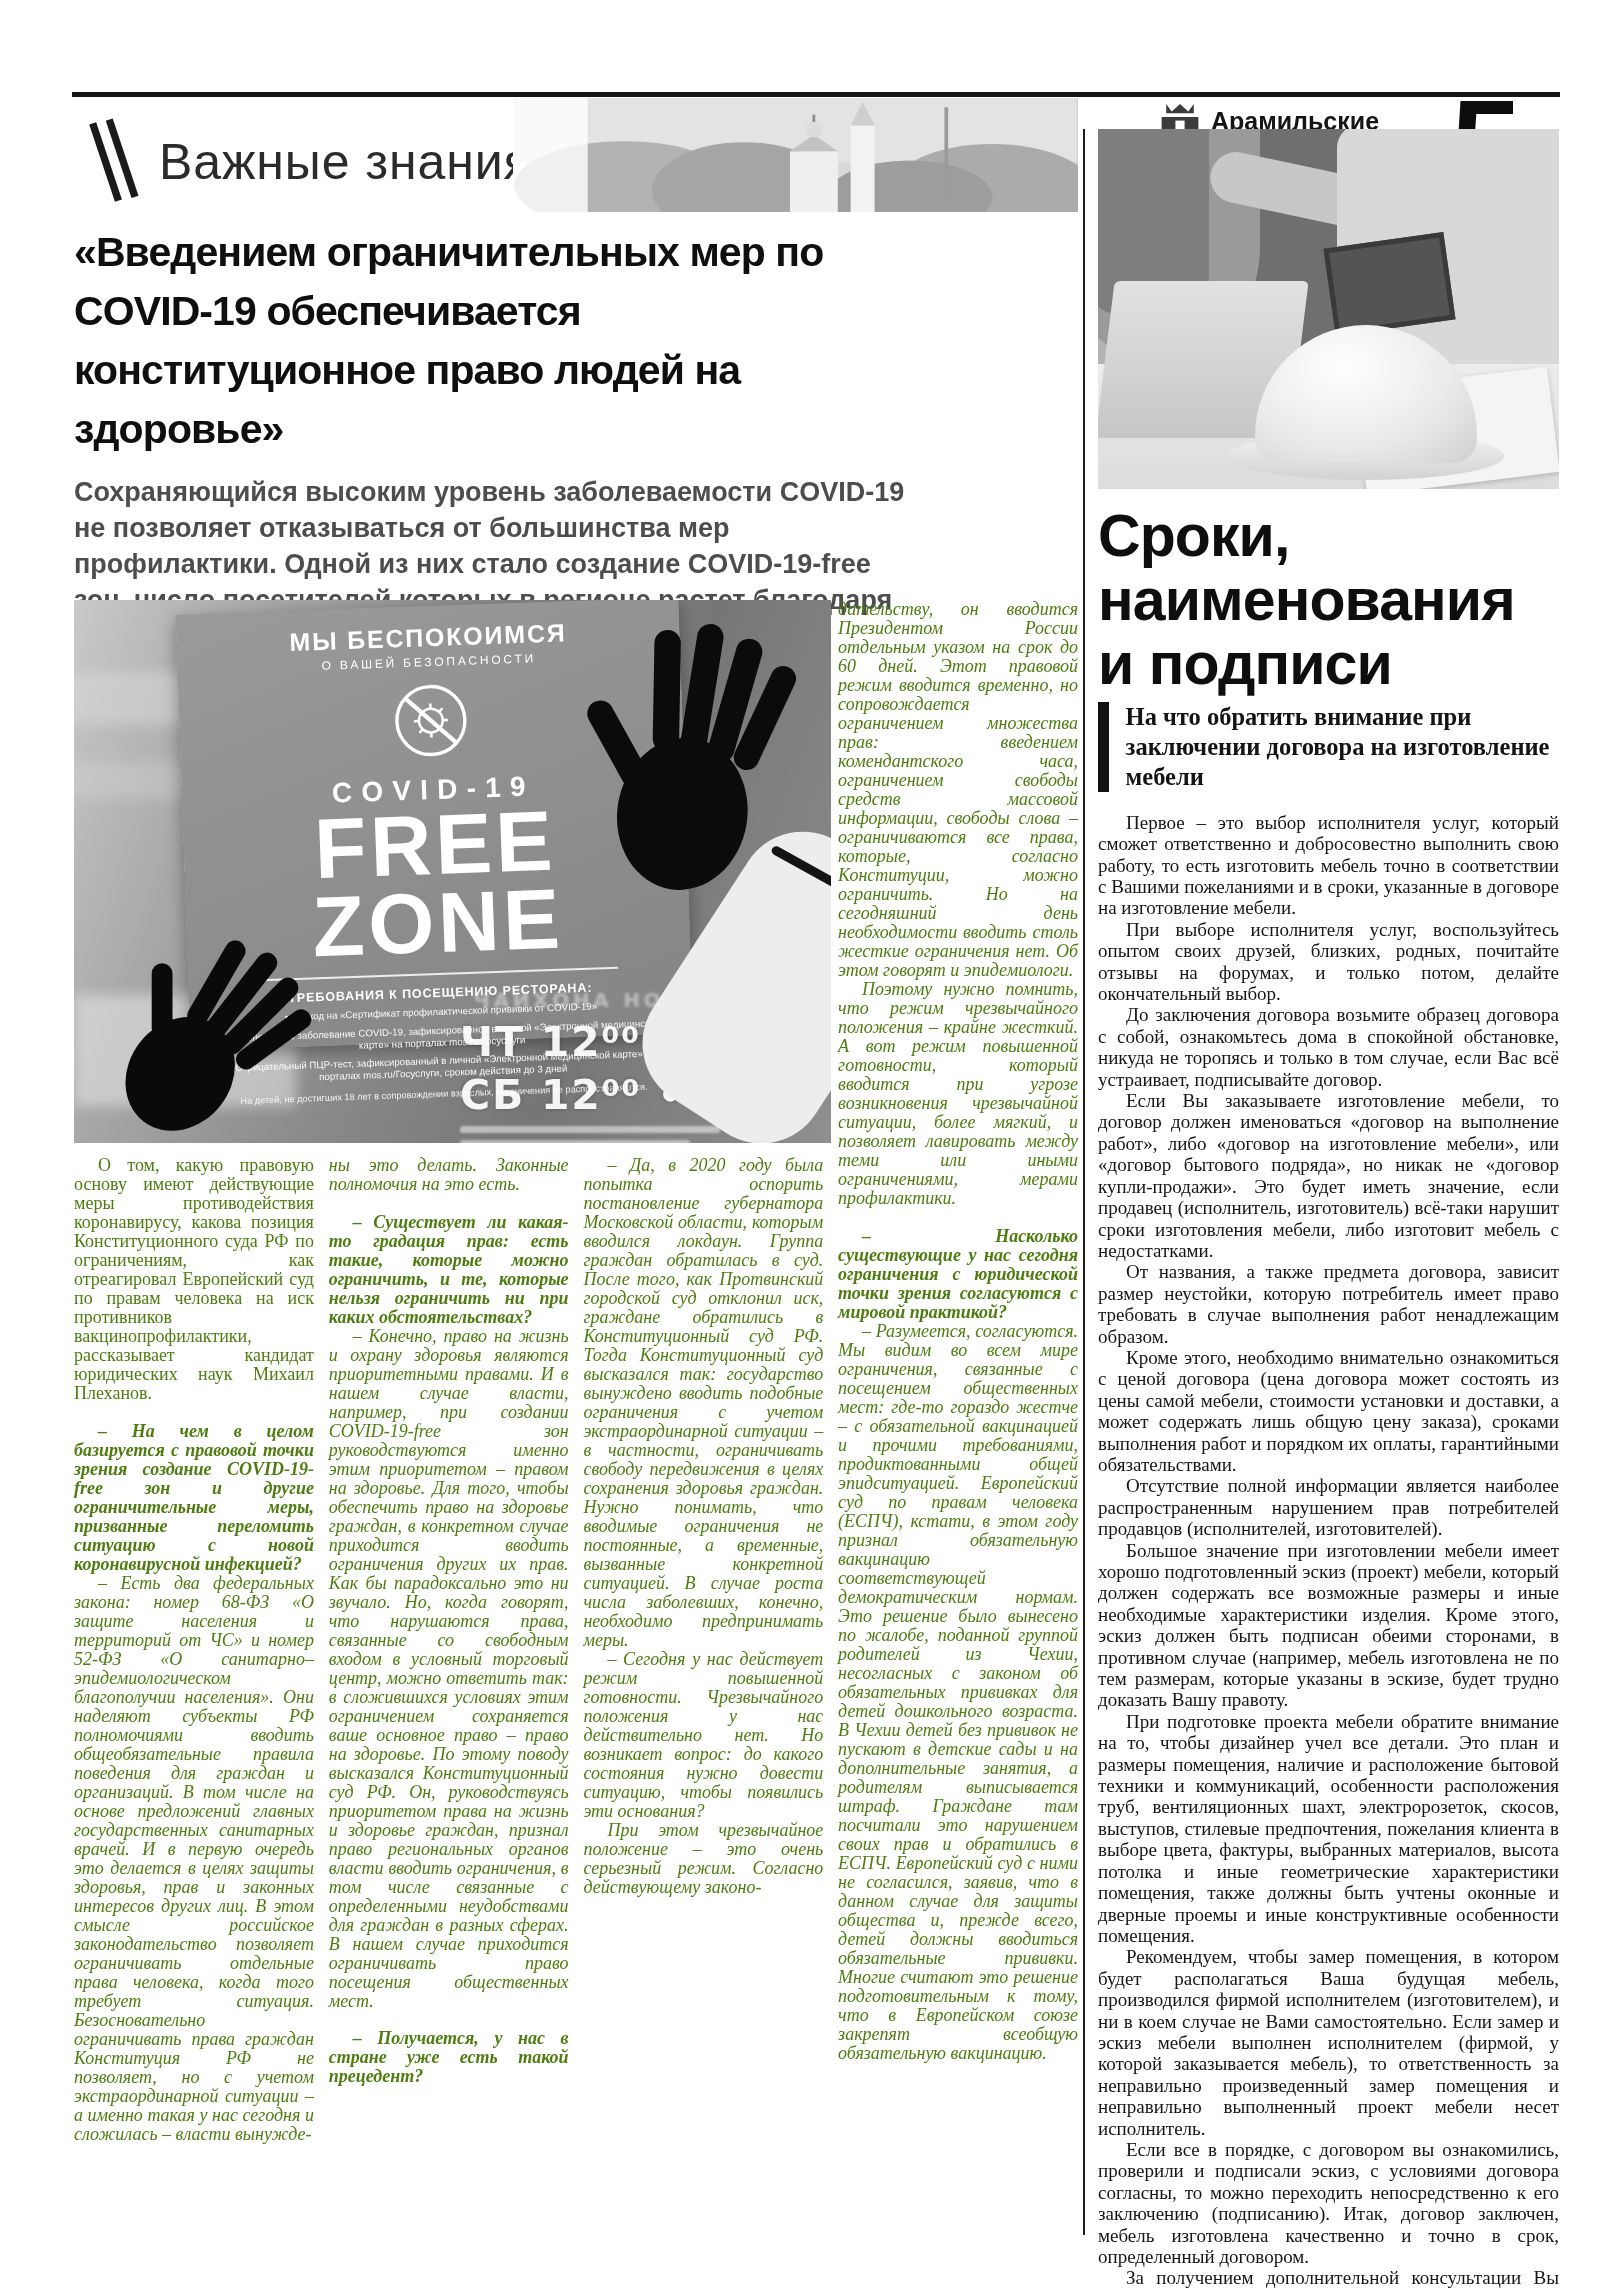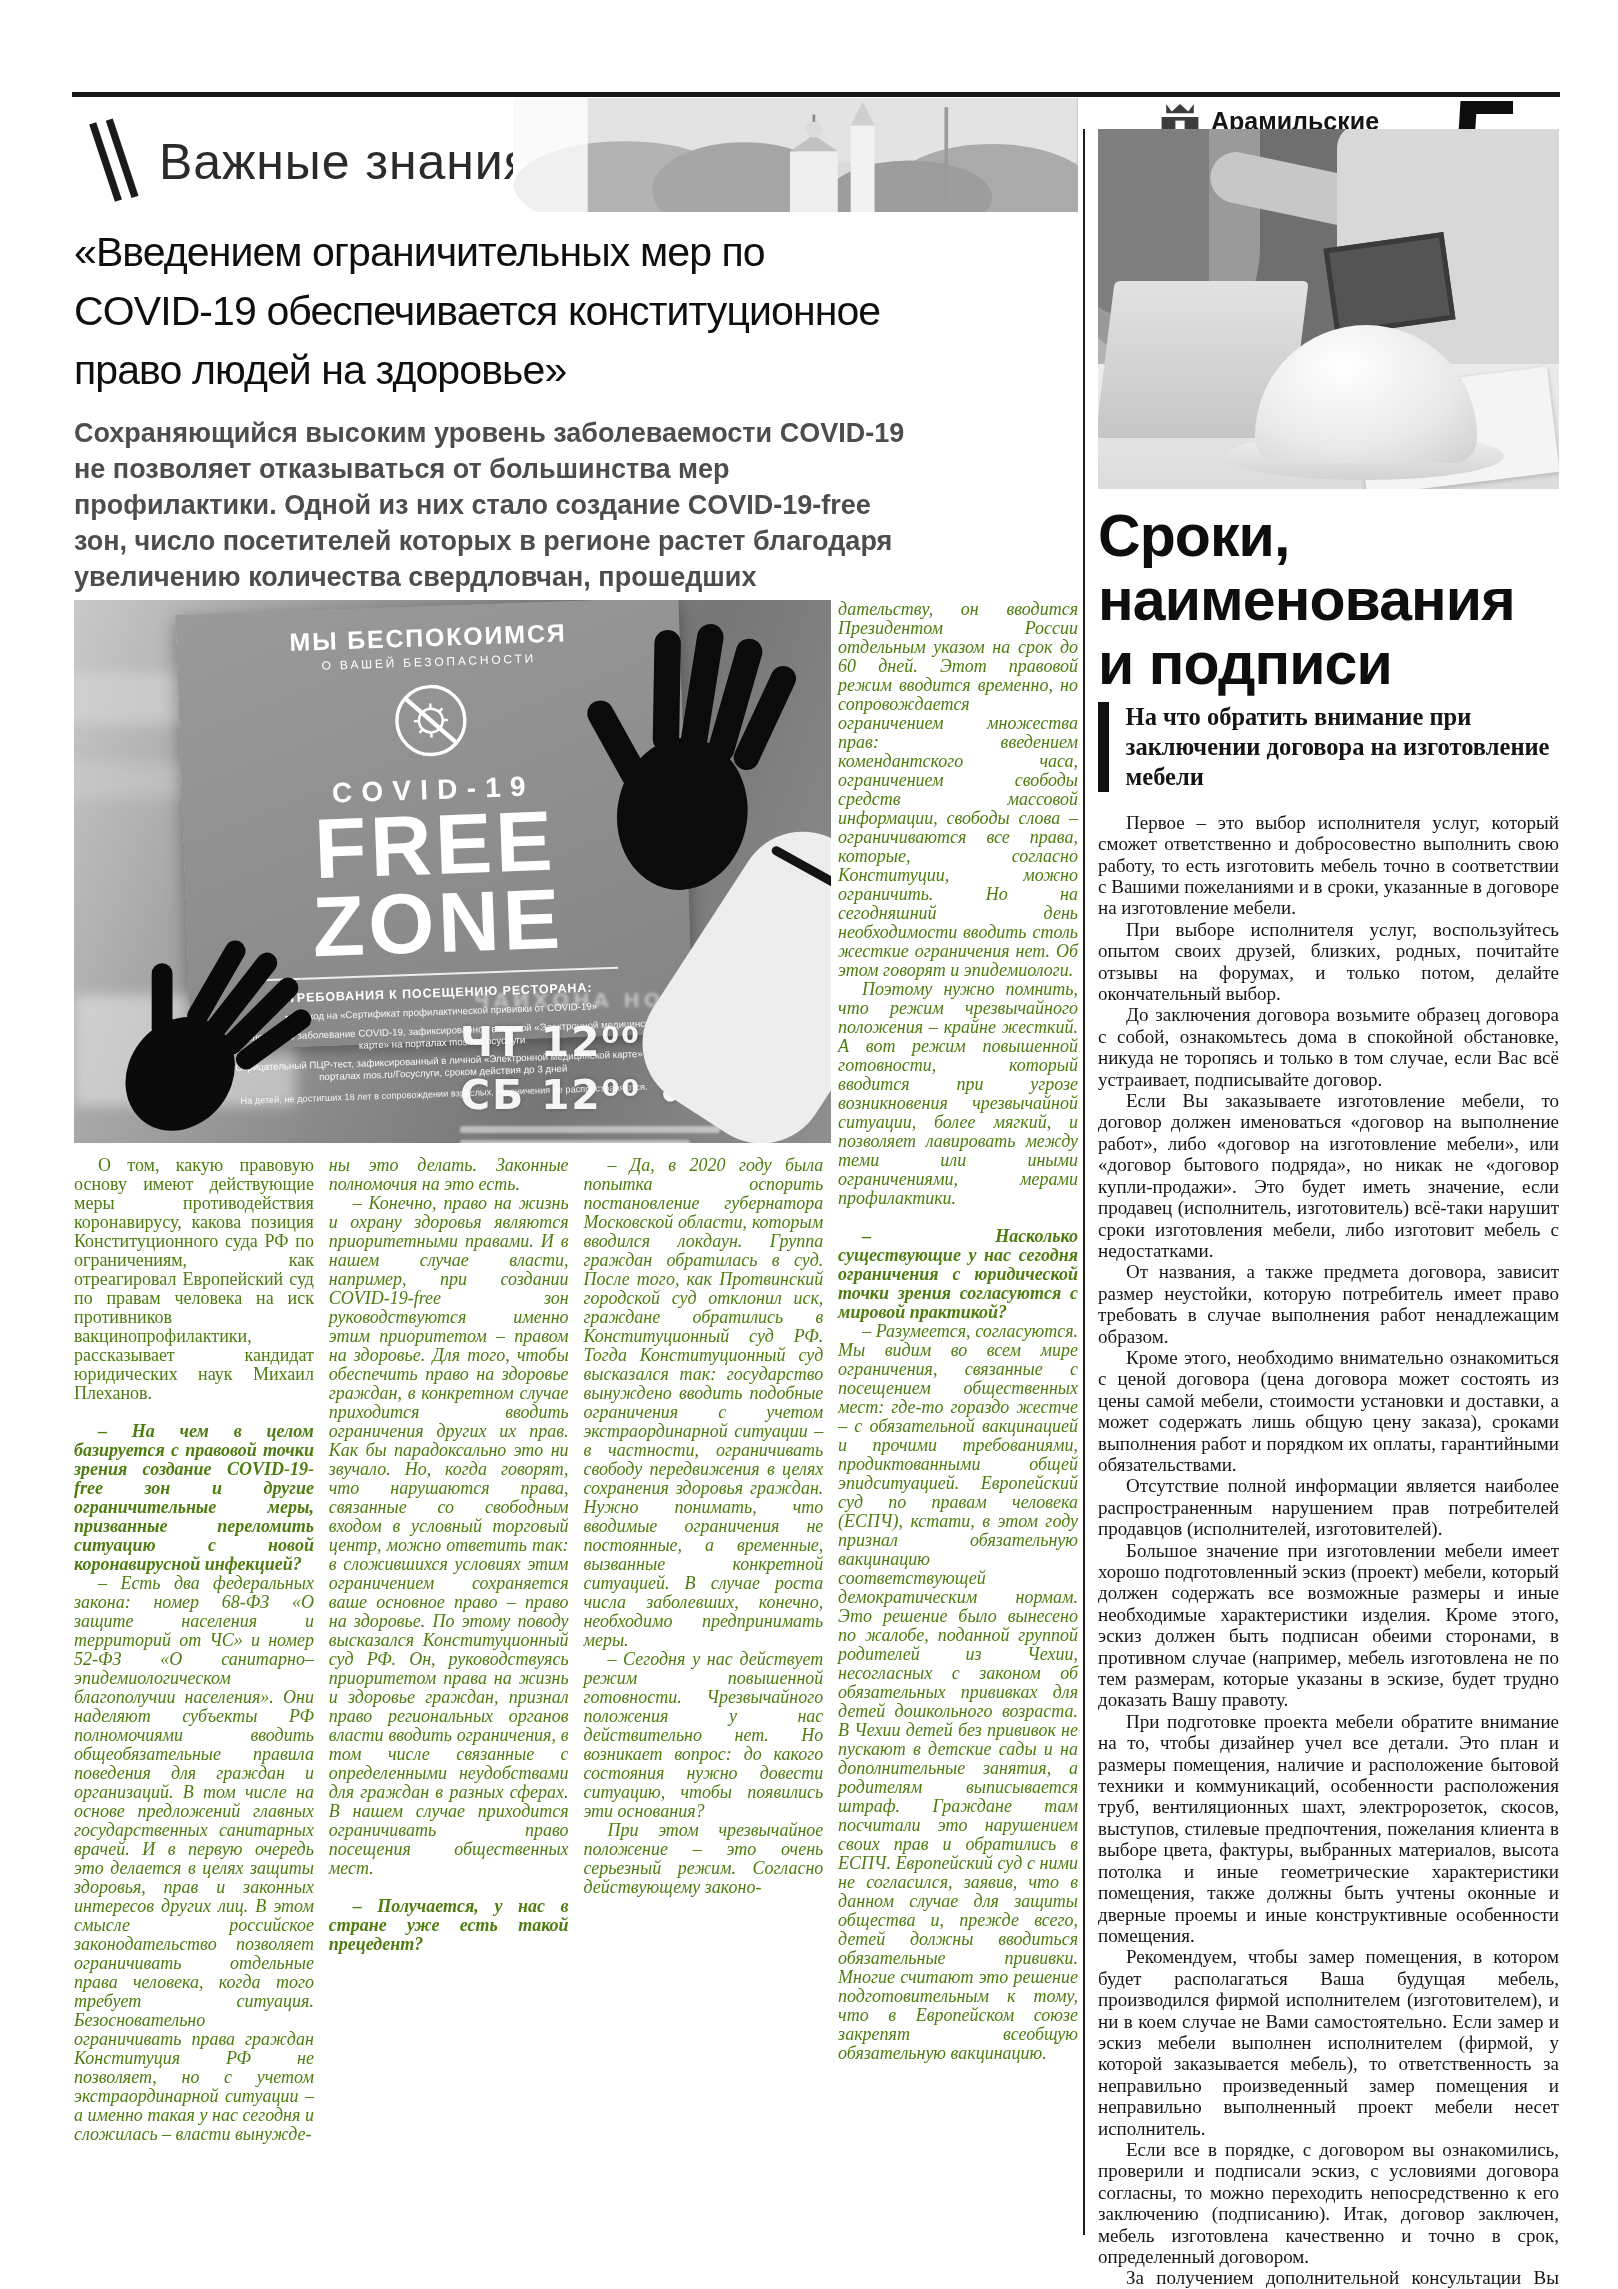--- a/index.html
+++ b/index.html
@@ -28,7 +28,7 @@
 
   
   .main-article{position:absolute;left:74px;top:223px;width:1004px;}
-  .headline{margin:0 0 14.8px;width:835px;font-family:"Liberation Sans",sans-serif;font-weight:400;
+  .headline{margin:0 0 14.8px;width:835px;font-family:"Liberation Sans",sans-serif;font-weight:700;
     font-size:41px;line-height:59px;letter-spacing:-0.9px;color:#0f0f0f;}
   .lead{margin:0;width:831px;font-family:"Liberation Sans",sans-serif;font-weight:700;
     font-size:27px;line-height:36px;color:#4d4d4d;}

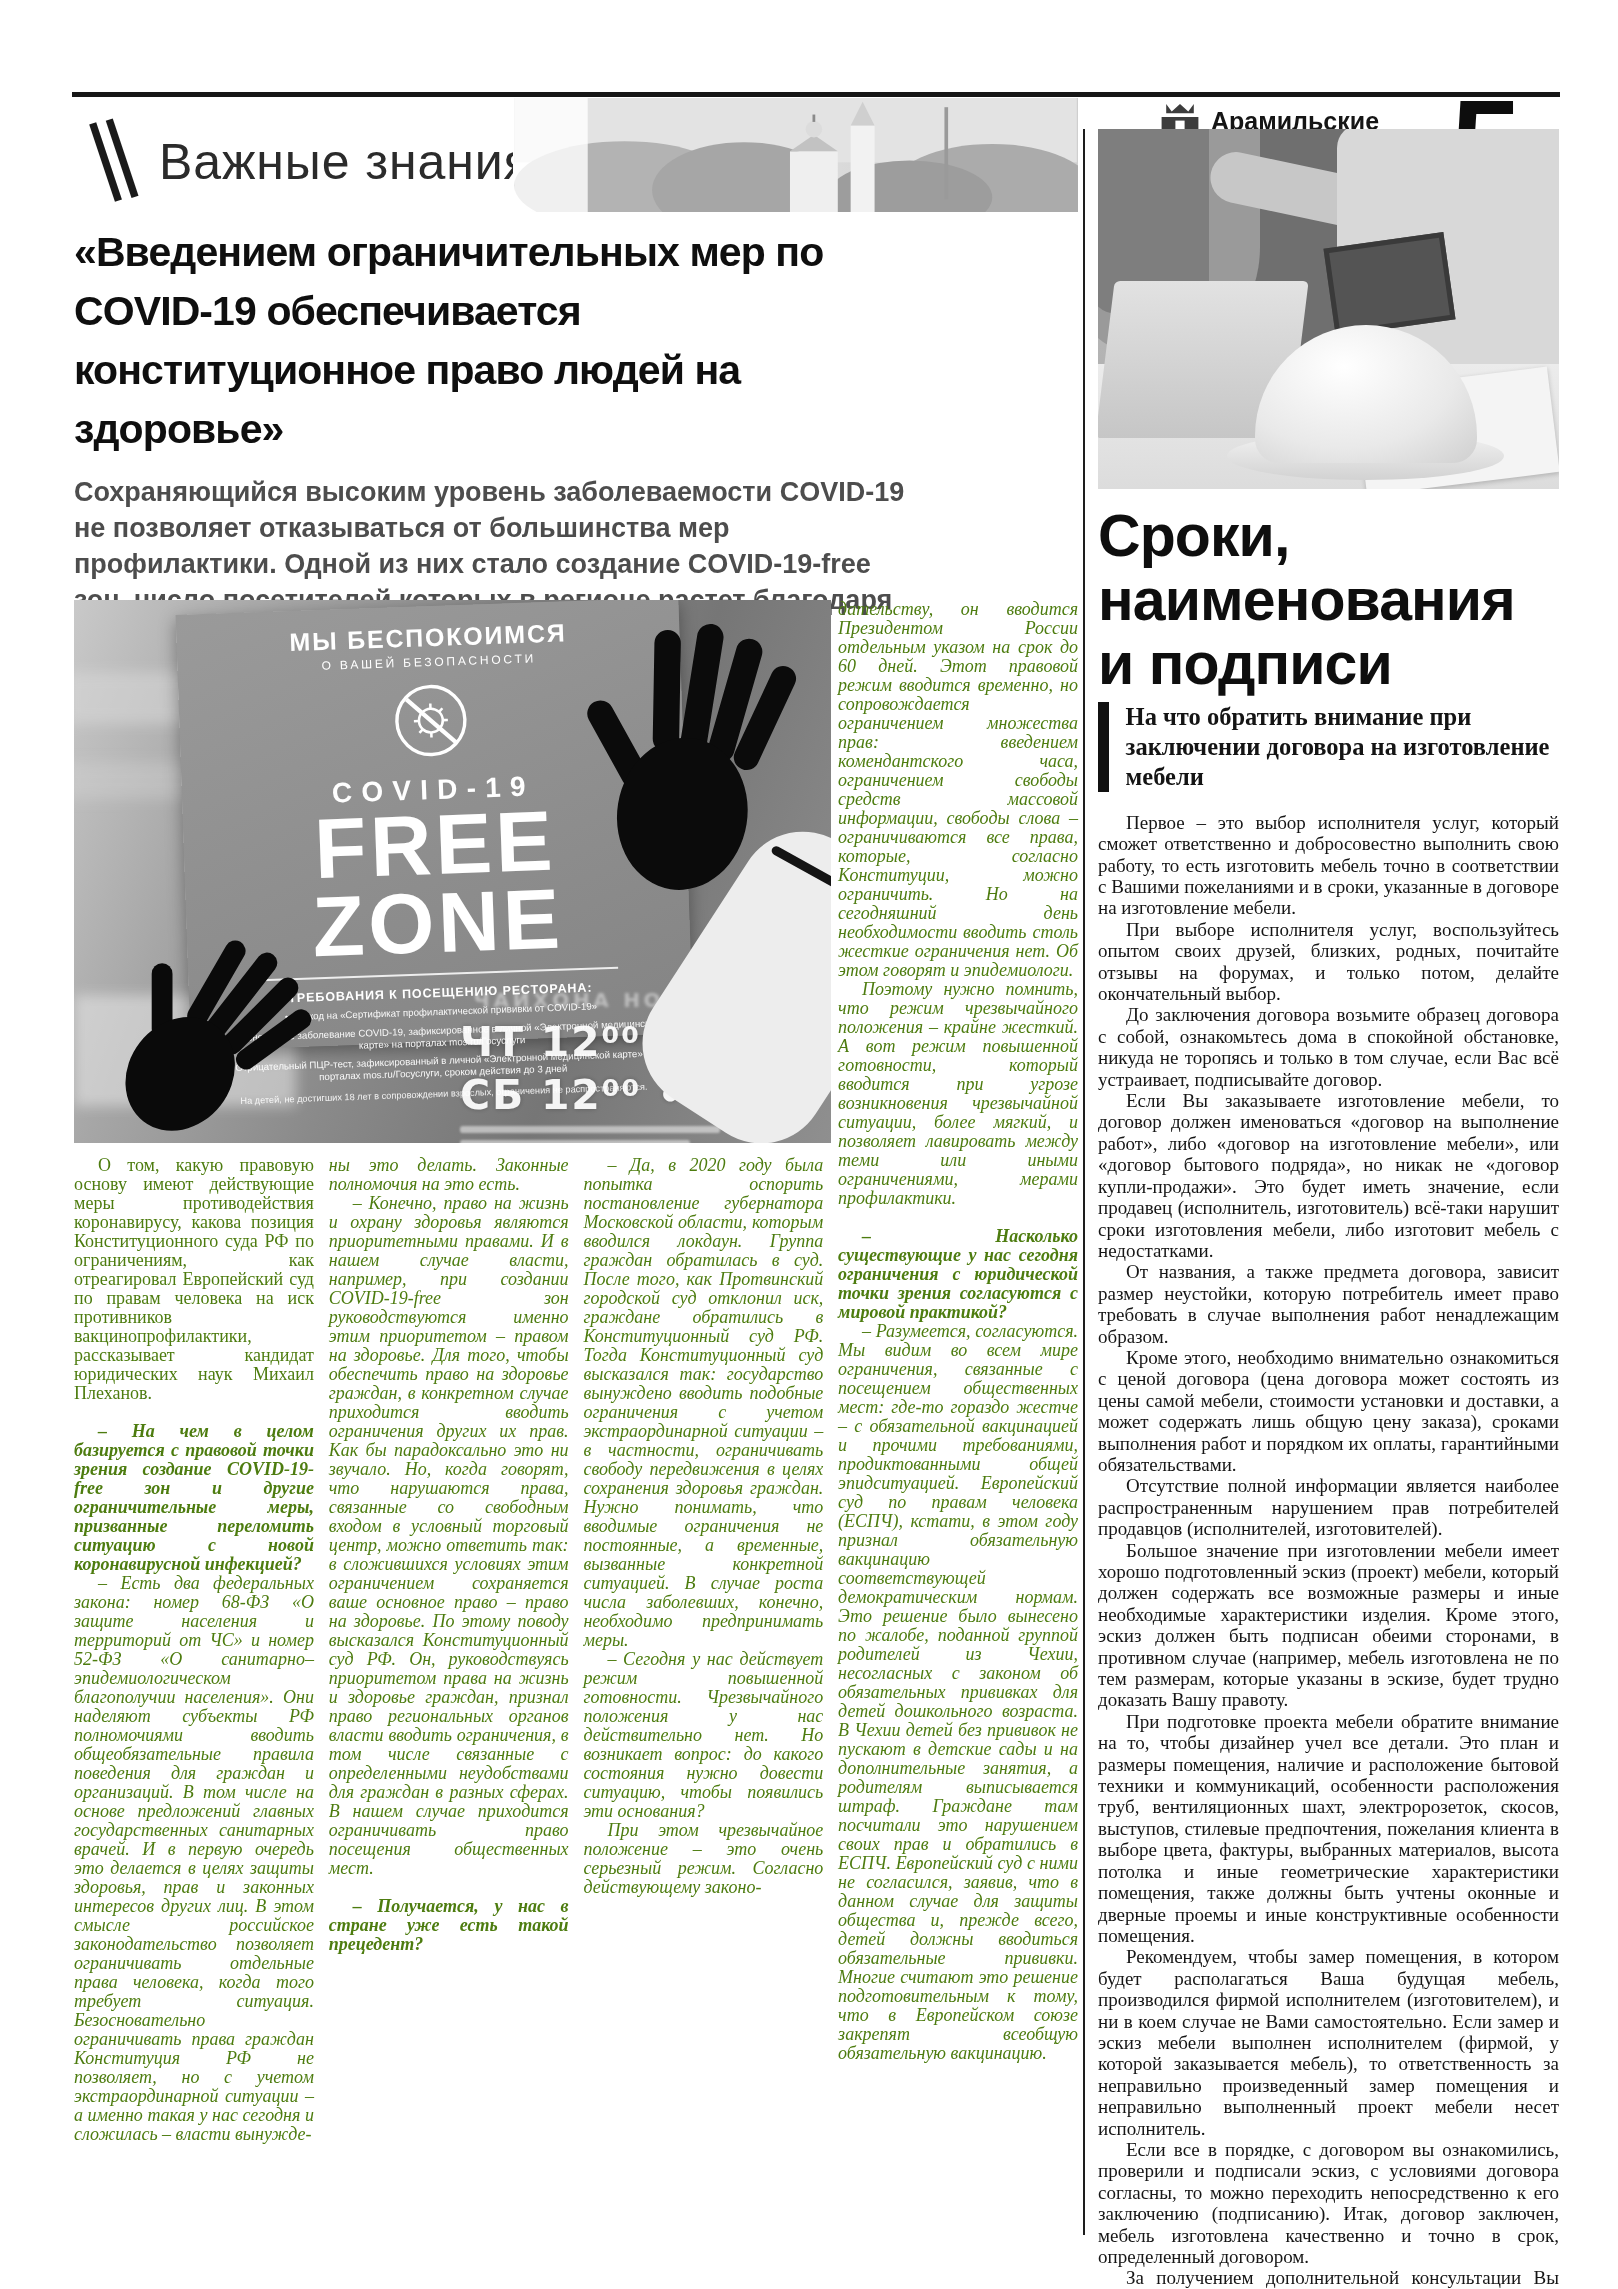--- a/index.html
+++ b/index.html
@@ -228,6 +228,7 @@
         </div>
       <div class="col col-pad">
           <p class="a cont">ны это делать. Законные полномочия на это есть.</p>
+          <p class="q">– Существует ли какая-то градация прав: есть такие, которые можно ограничить, и те, которые нельзя ограничить ни при каких обстоятельствах?</p>
           <p class="a">– Конечно, право на жизнь и охрану здоровья являются приоритетными правами. И в нашем случае власти, например, при создании COVID-19-free зон руководствуются именно этим приоритетом – правом на здоровье. Для того, чтобы обеспечить право на здоровье граждан, в конкретном случае приходится вводить ограничения других их прав. Как бы парадоксально это ни звучало. Но, когда говорят, что нарушаются права, связанные со свободным входом в условный торговый центр, можно ответить так: в сложившихся условиях этим ограничением сохраняется ваше основное право – право на здоровье. По этому поводу высказался Конституционный суд РФ. Он, руководствуясь приоритетом права на жизнь и здоровье граждан, признал право региональных органов власти вводить ограничения, в том числе связанные с определенными неудобствами для граждан в разных сферах. В нашем случае приходится ограничивать право посещения общественных мест.</p>
           <p class="q">– Получается, у нас в стране уже есть такой прецедент?</p>
         </div>

